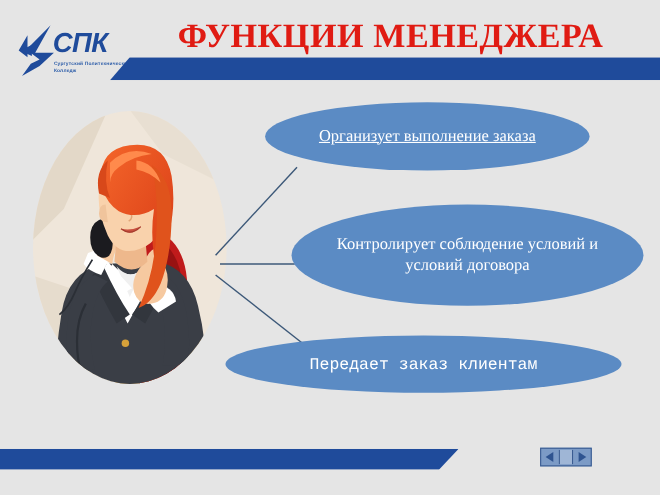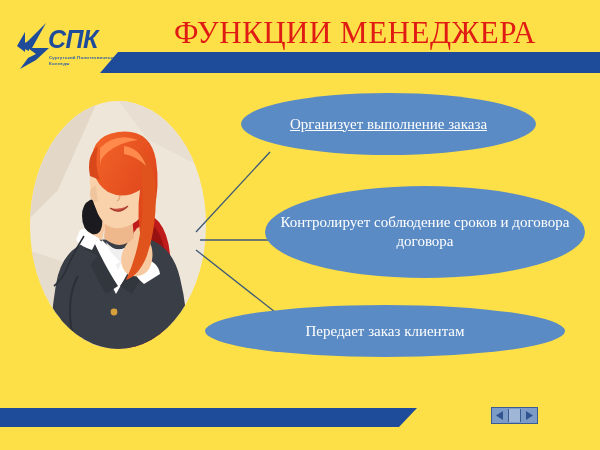--- a/index.html
+++ b/index.html
@@ -15,7 +15,7 @@
     position: relative;
     width: 600px;
     height: 450px;
-    background: #fde047;
+    background: #e5e5e5;
     overflow: hidden;
   }
 

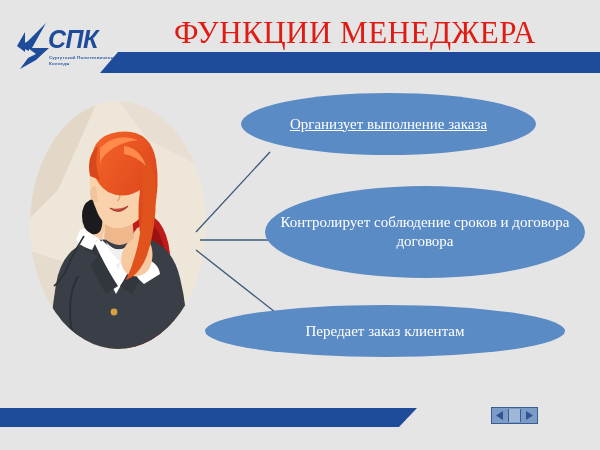--- a/index.html
+++ b/index.html
@@ -36,7 +36,7 @@
     width: 470px;
     text-align: center;
     font-family: "Liberation Serif", "DejaVu Serif", serif;
-    font-weight: normal;
+    font-weight: bold;
     font-size: 31px;
     line-height: 38px;
     letter-spacing: 0.5px;

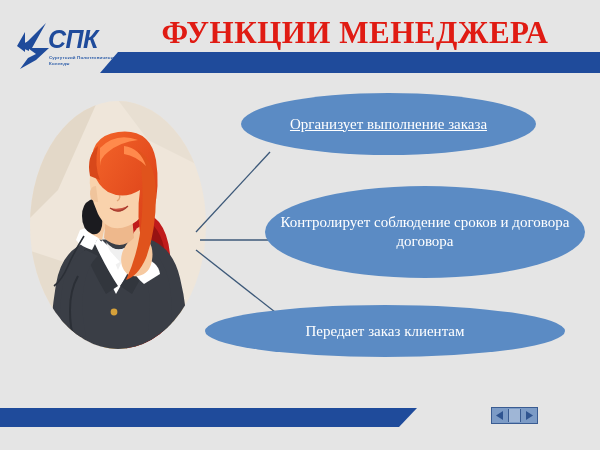--- a/index.html
+++ b/index.html
@@ -272,7 +272,7 @@
     <span class="bubble-text">Организует выполнение заказа</span>
   </div>
   <div class="bubble" id="bubble-2">
-    <span class="bubble-text">Контролирует соблюдение сроков и договора договора</span>
+    <span class="bubble-text">Контролирует соблюдение условий и условий договора</span>
   </div>
   <div class="bubble" id="bubble-3">
     <span class="bubble-text">Передает заказ клиентам</span>

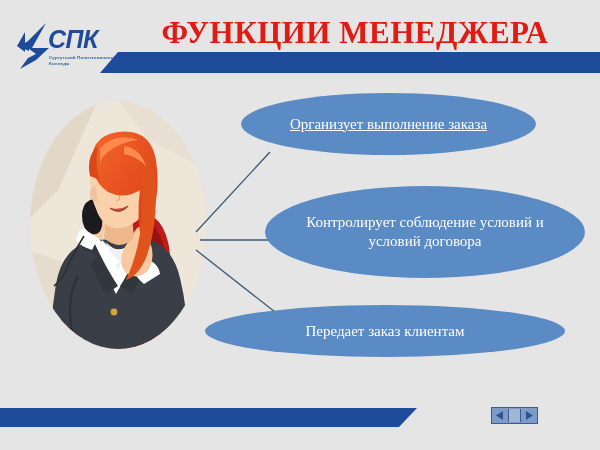--- a/index.html
+++ b/index.html
@@ -121,7 +121,7 @@
 
   #bubble-1 { left: 241px; top: 93px;  width: 295px; height: 62px; text-decoration: underline; }
   #bubble-2 { left: 265px; top: 186px; width: 320px; height: 92px; }
-  #bubble-3 { left: 205px; top: 305px; width: 360px; height: 52px; }
+  #bubble-3 { left: 205px; top: 305px; width: 360px; height: 52px; font-family: Liberation Mono, monospace; }
 
   
   .footer-banner {

